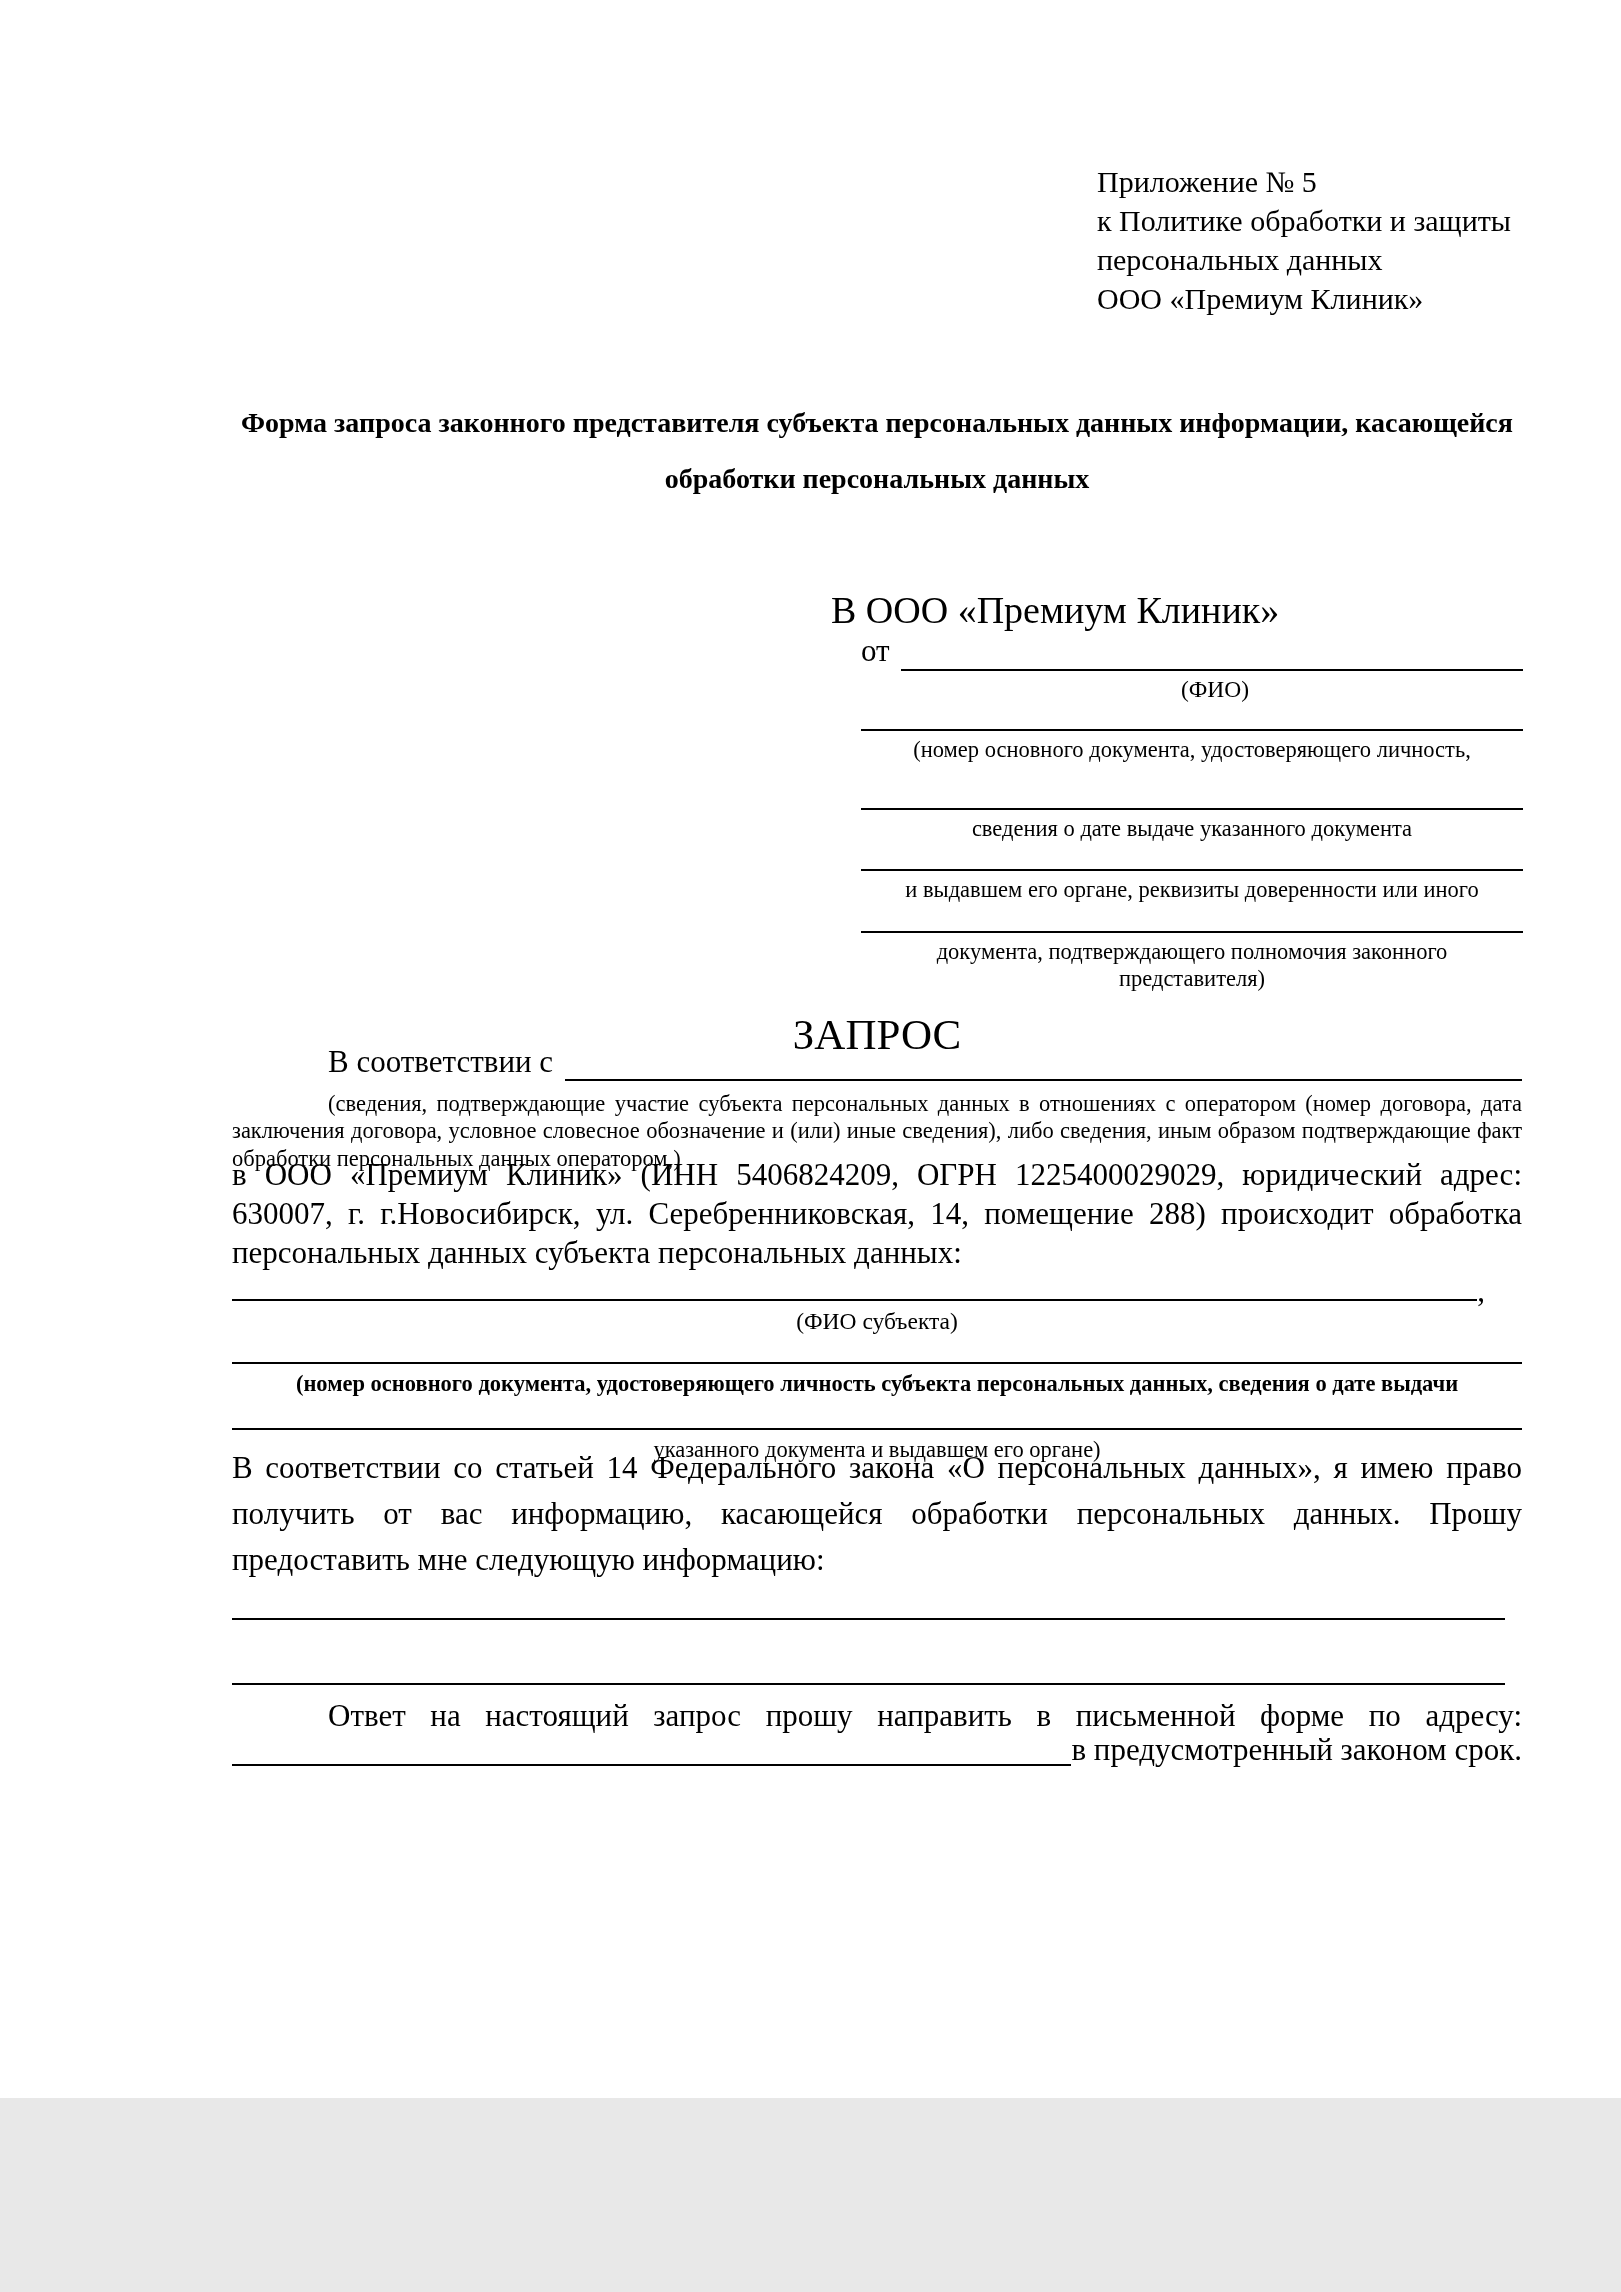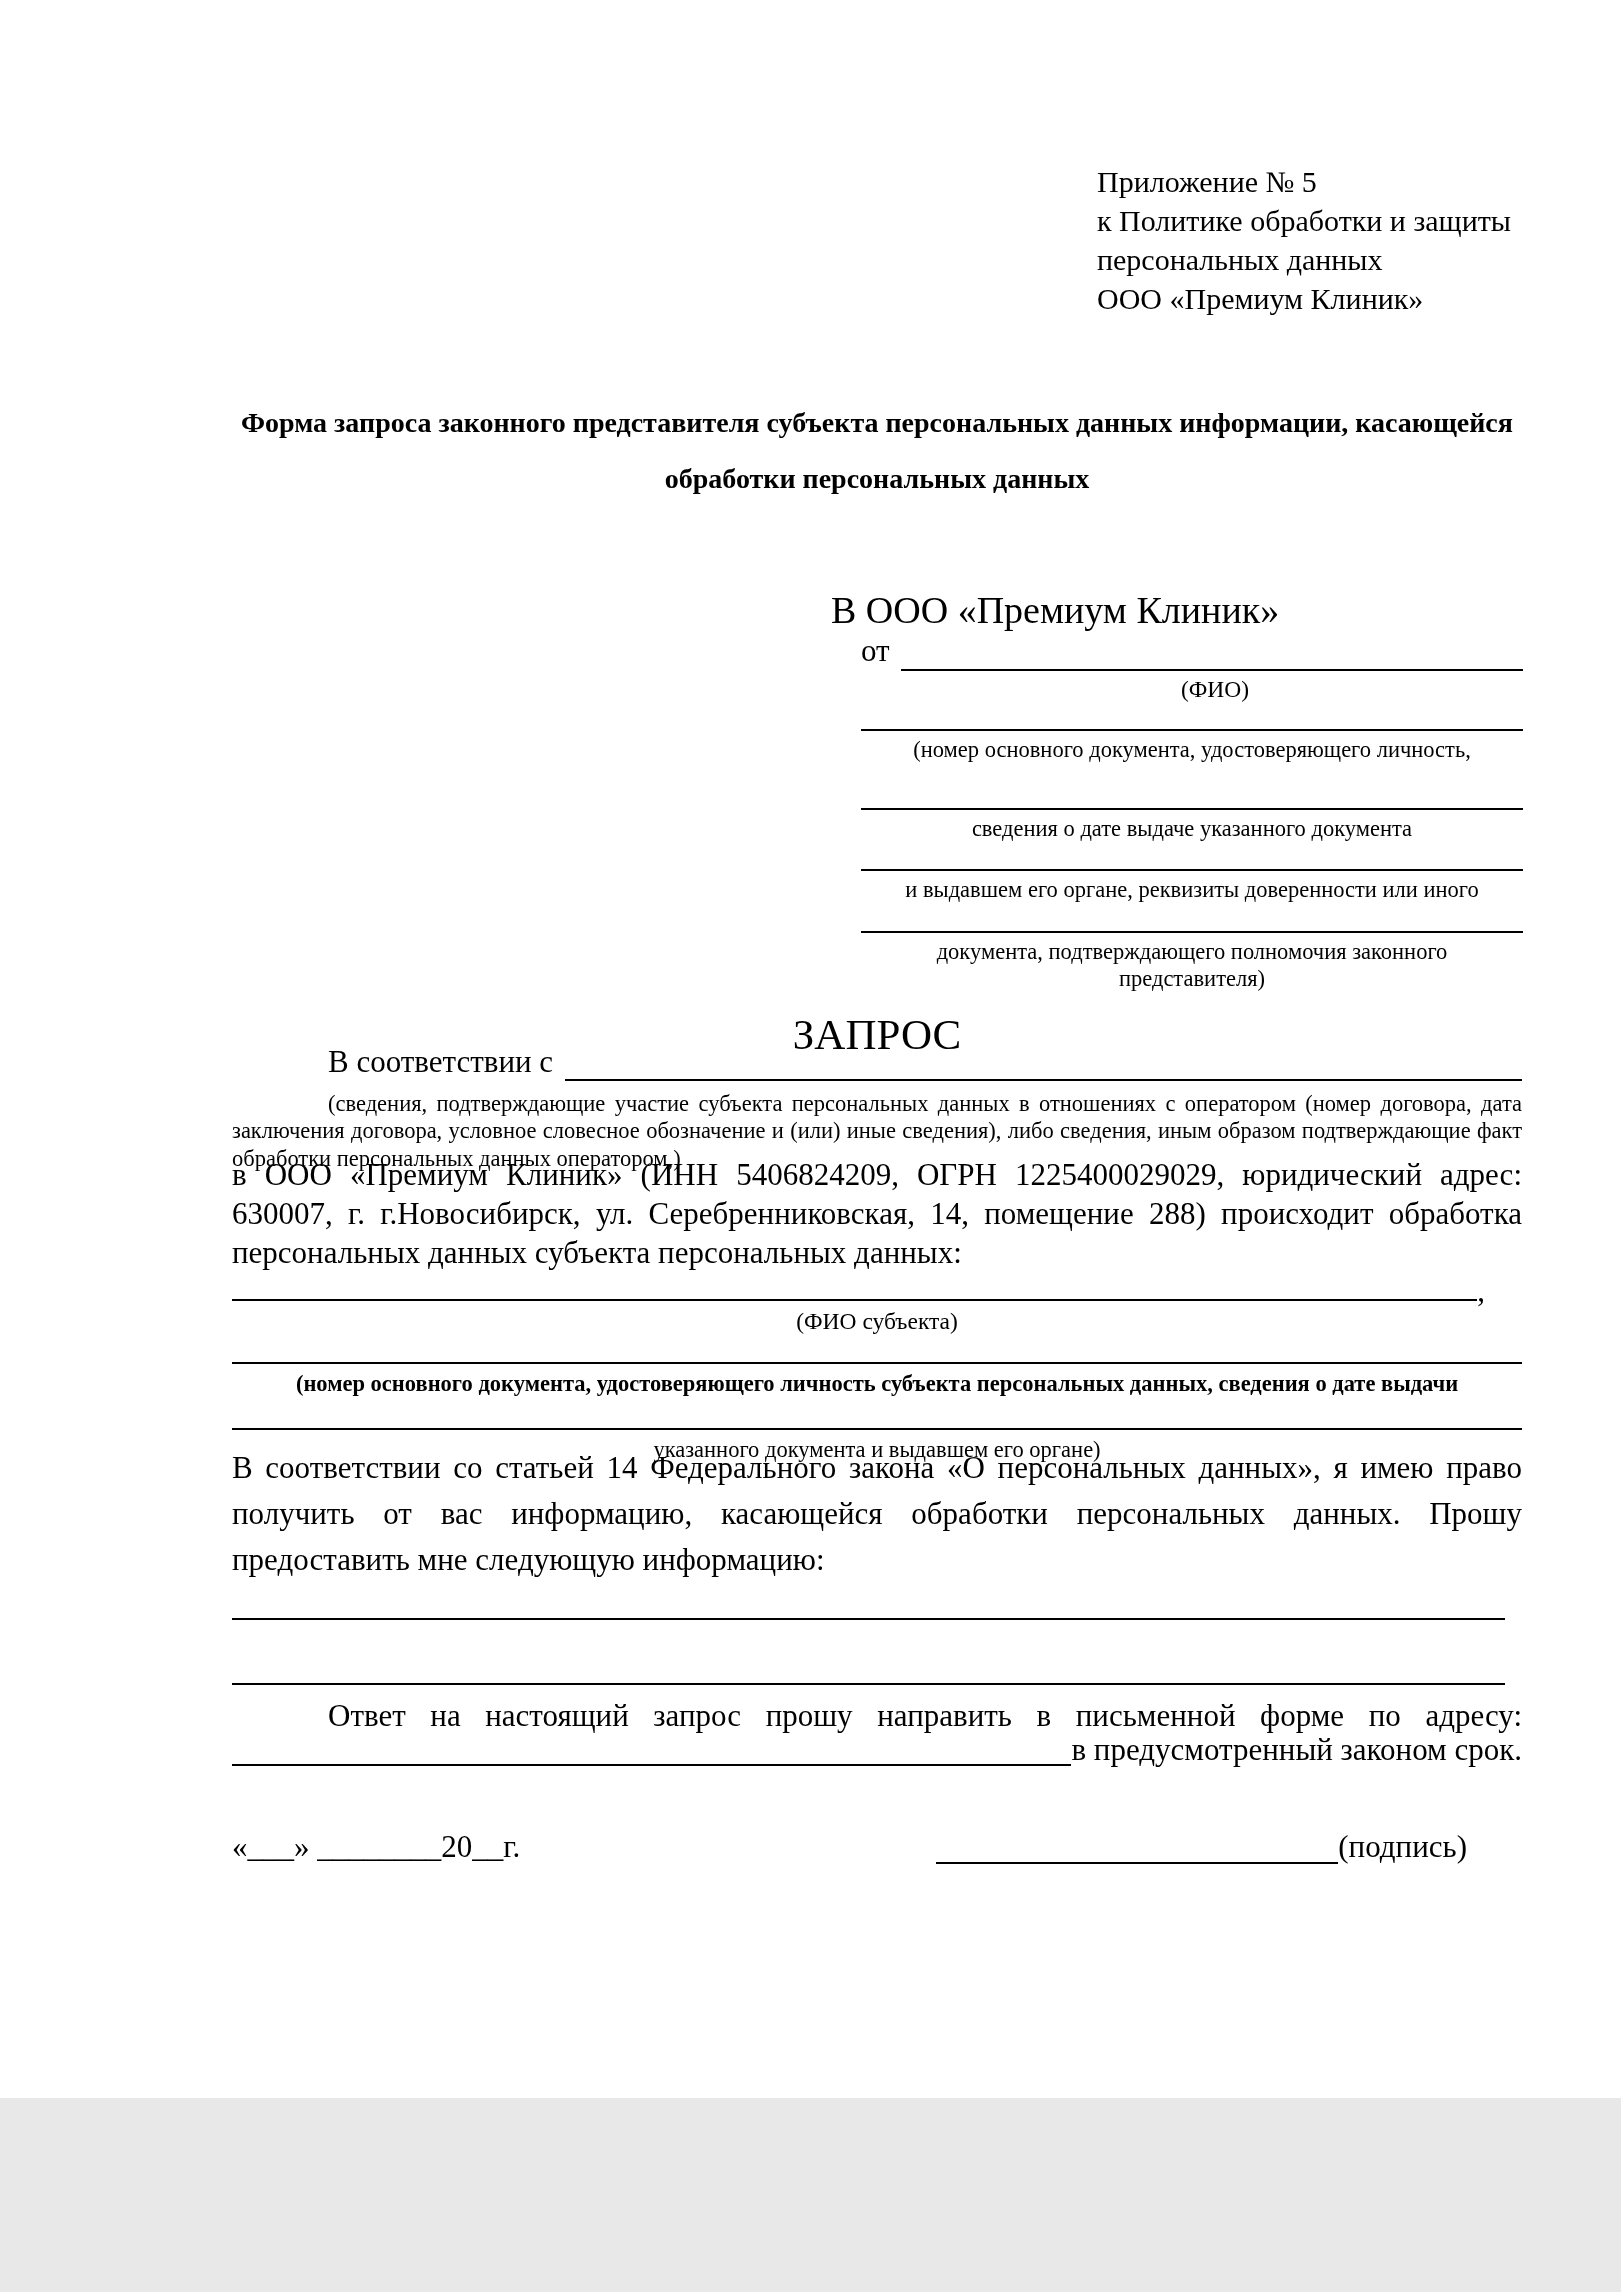--- a/index.html
+++ b/index.html
@@ -139,12 +139,6 @@
     <span class="tail">в предусмотренный законом срок.</span>
   </div>
 
-  <div class="abs footer-row">
-    <span class="date">«___» ________20__г.</span>
-    <span class="spacer"></span>
-    <span class="sig-blank"></span>
-    <span class="sig-cap">(подпись)</span>
-  </div>
 
 </div>
 

